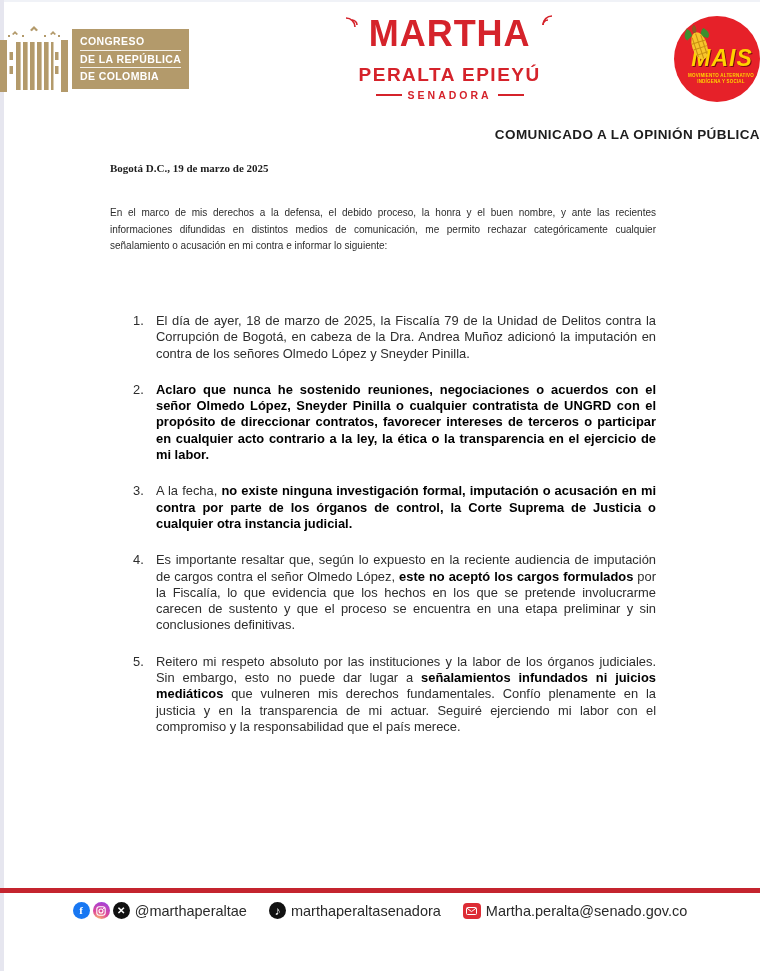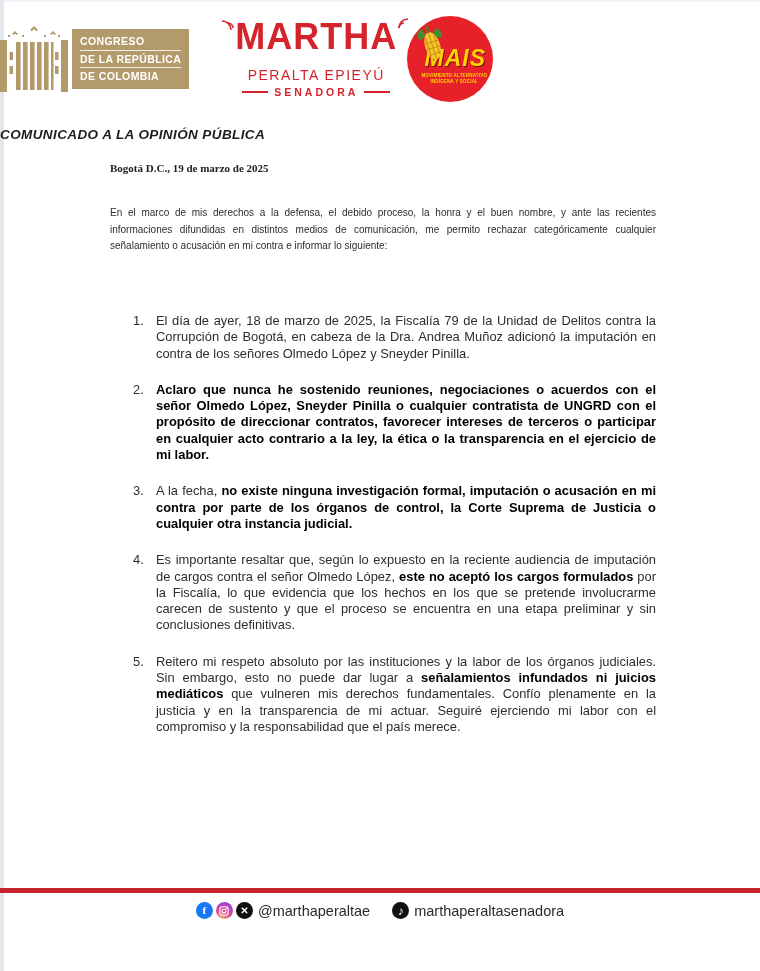--- a/index.html
+++ b/index.html
@@ -17,7 +17,7 @@
   
   .header {
     position:absolute; top:16px; left:0; width:100%;
-    display:flex; justify-content:flex-start; align-items:center;
+    display:flex; justify-content:space-between; align-items:center;
   }
   
   .congress { display:flex; align-items:center; margin-right:46px; }

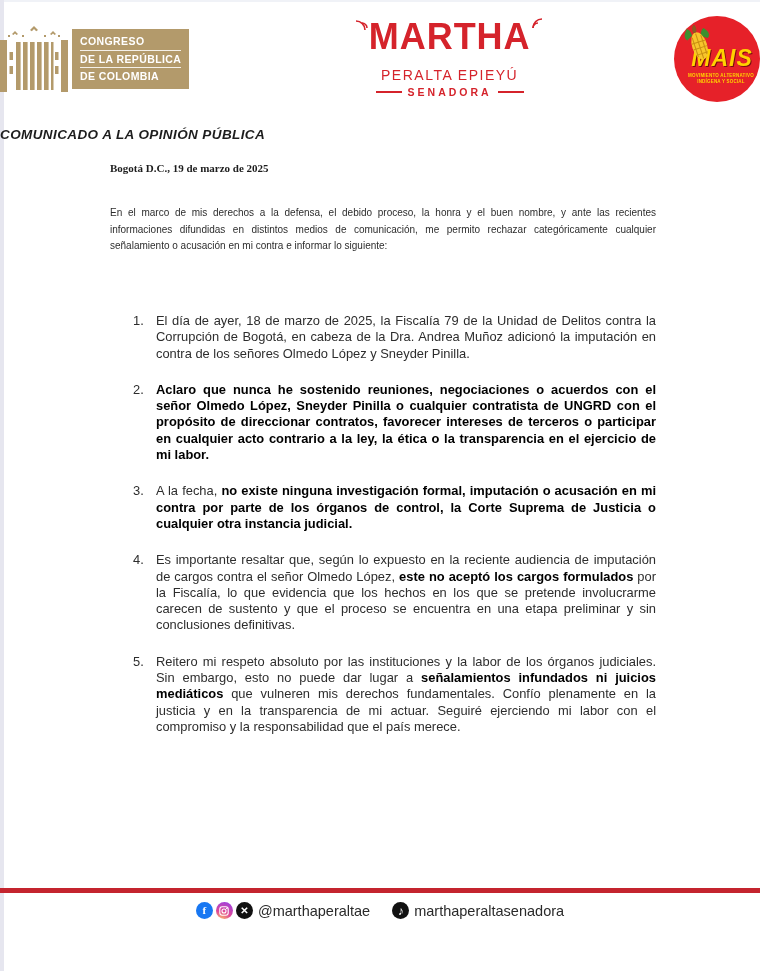--- a/index.html
+++ b/index.html
@@ -37,7 +37,7 @@
     font-family:"Liberation Sans", sans-serif;
   }
   .senator .lname {
-    font-size:14px; font-weight:normal; letter-spacing:1.5px; line-height:1.15; margin-top:13px;
+    font-size:19px; font-weight:bold; letter-spacing:1.5px; line-height:1.15; margin-top:13px;
   }
   .senator .stitle {
     display:flex; align-items:center; justify-content:center; gap:6px;

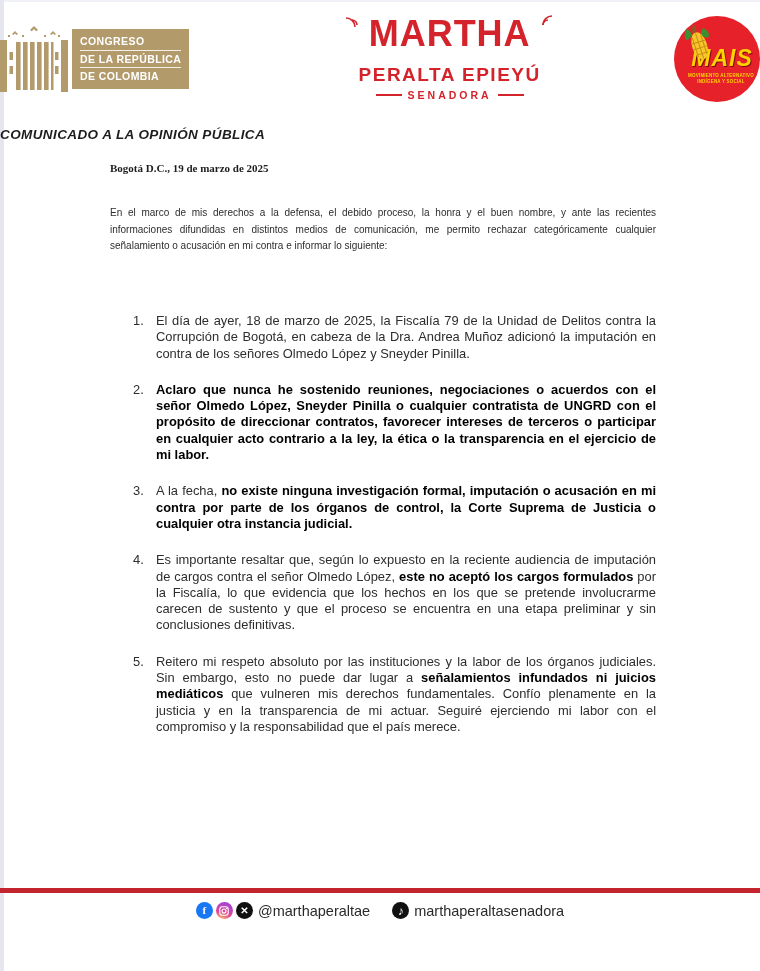--- a/index.html
+++ b/index.html
@@ -68,9 +68,8 @@
   
   .doc-title {
     position:absolute; top:127px; left:0; width:100%;
-    text-align:left; font-weight:bold; font-size:13.5px; letter-spacing:.4px;
+    text-align:right; font-weight:bold; font-size:13.5px; letter-spacing:.4px;
     color:#1d1d1d;
-    font-style:italic;
   }
   .dateline {
     position:absolute; top:162px; left:110px;

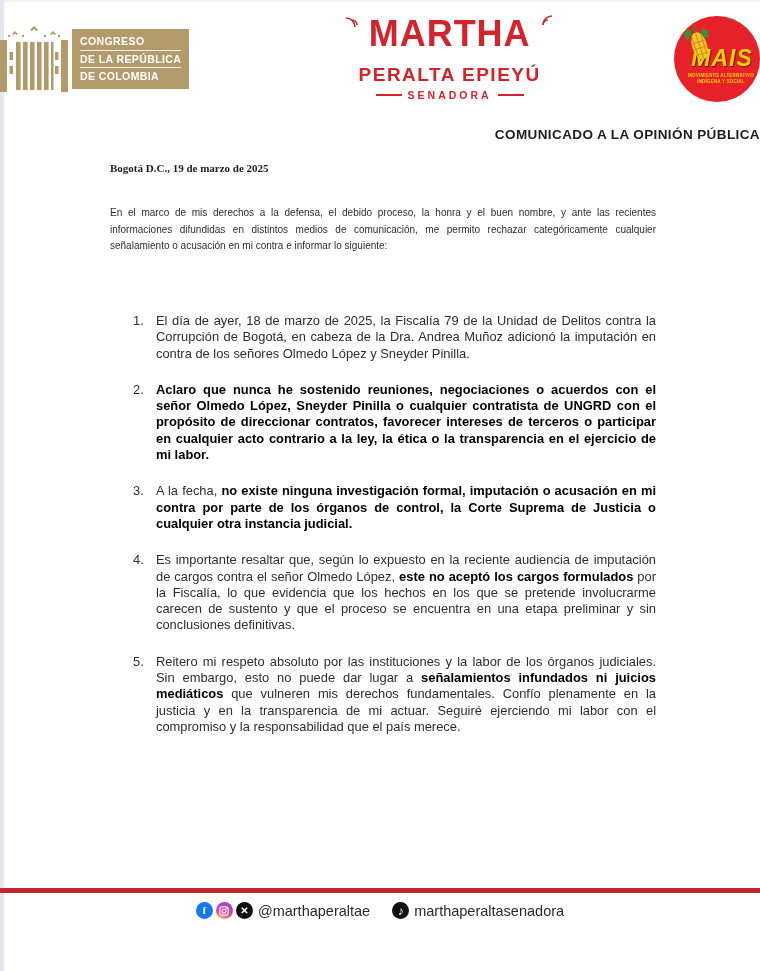--- a/index.html
+++ b/index.html
@@ -256,6 +256,15 @@
       <span class="icon-circle tk">♪</span>
       <span>marthaperaltasenadora</span>
     </span>
+    <span class="sgroup">
+      <span class="mail-badge">
+        <svg width="11" height="8" viewBox="0 0 11 8">
+            <rect x="0.5" y="0.5" width="10" height="7" rx="1" fill="none" stroke="#fff" stroke-width="1"></rect>
+            <path d="M1 1.2 L5.5 4.6 L10 1.2" fill="none" stroke="#fff" stroke-width="1"></path>
+          </svg>
+      </span>
+      <span>Martha.peralta@senado.gov.co</span>
+    </span>
   </div>
 
 </div>

